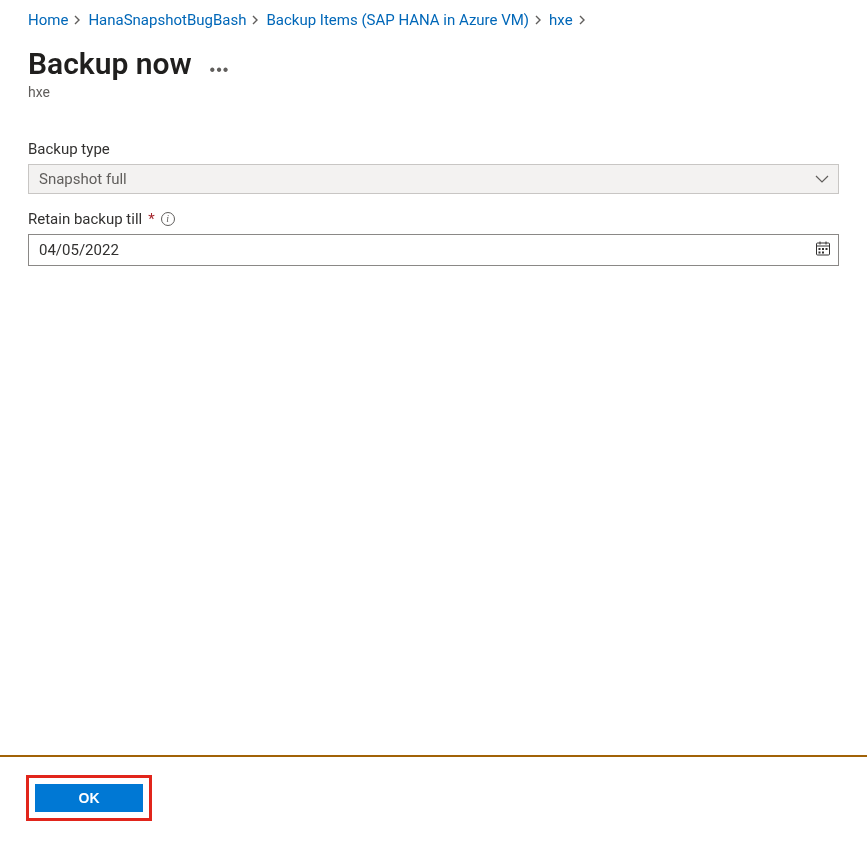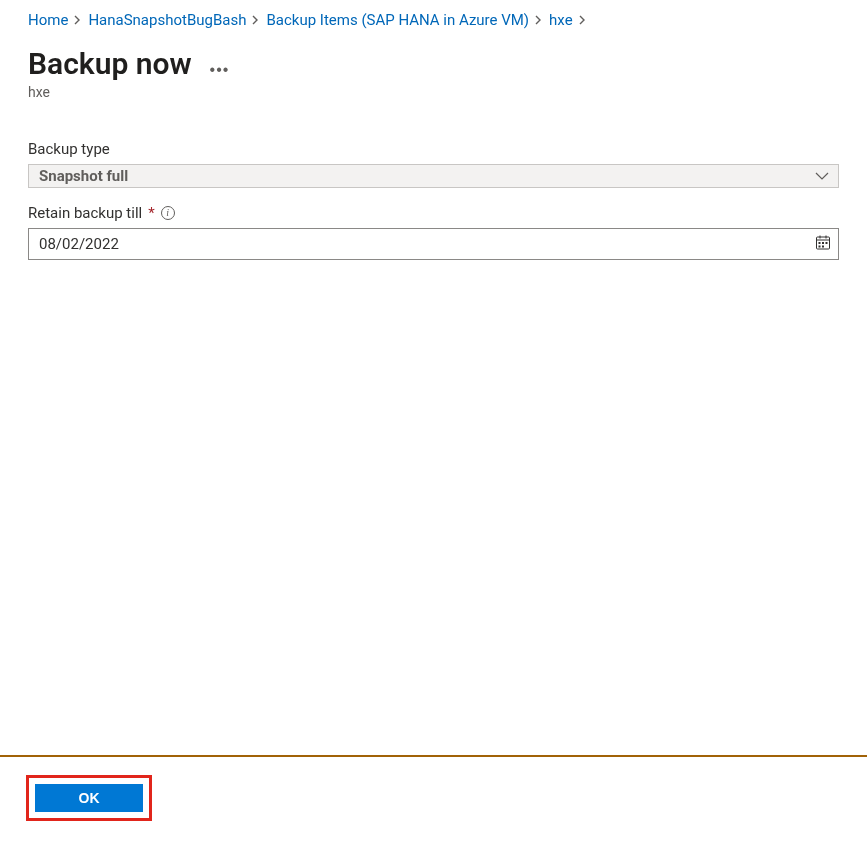--- a/index.html
+++ b/index.html
@@ -106,7 +106,7 @@
   }
   .select-ctrl {
     width: 100%;
-    height: 24px;
+    height: 30px;
     border: 1px solid #c8c6c4;
     background: #f3f2f1;
     color: #605e5c;
@@ -115,7 +115,6 @@
     display: flex;
     align-items: center;
     cursor: default;
-    font-weight: bold;
   }
   .chevron {
     position: absolute;

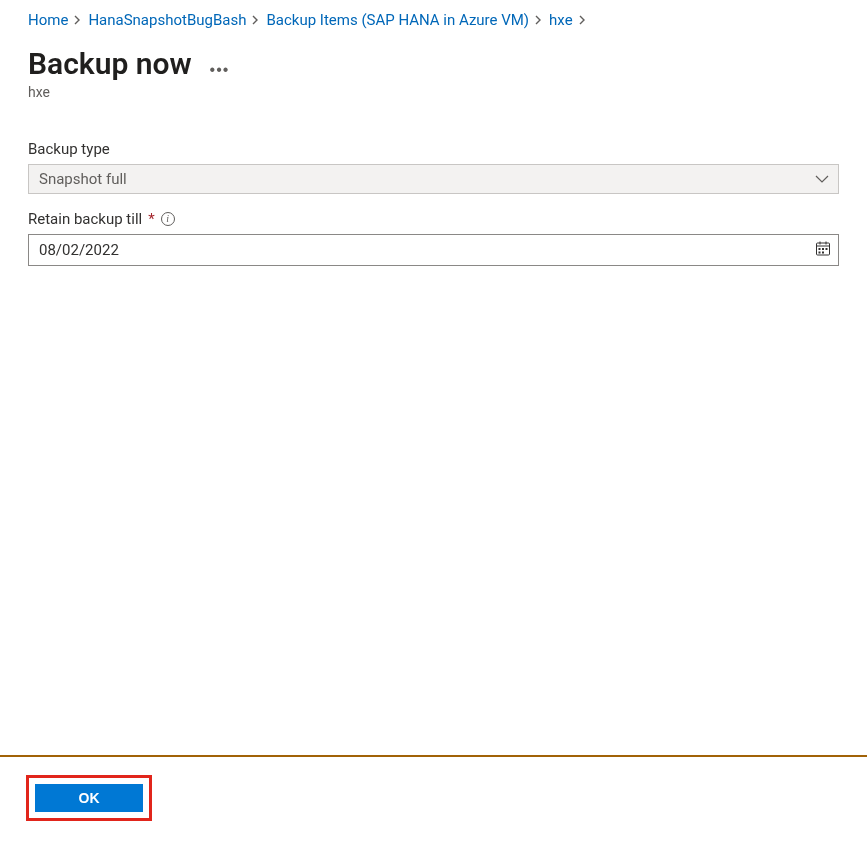--- a/index.html
+++ b/index.html
@@ -229,7 +229,7 @@
       </div>
       <div class="date-wrap">
         <div class="date-ctrl">
-          <span>08/02/2022</span>
+          <span>04/05/2022</span>
         </div>
         <span class="cal-icon">
           <svg width="16" height="16" viewBox="0 0 16 16">

